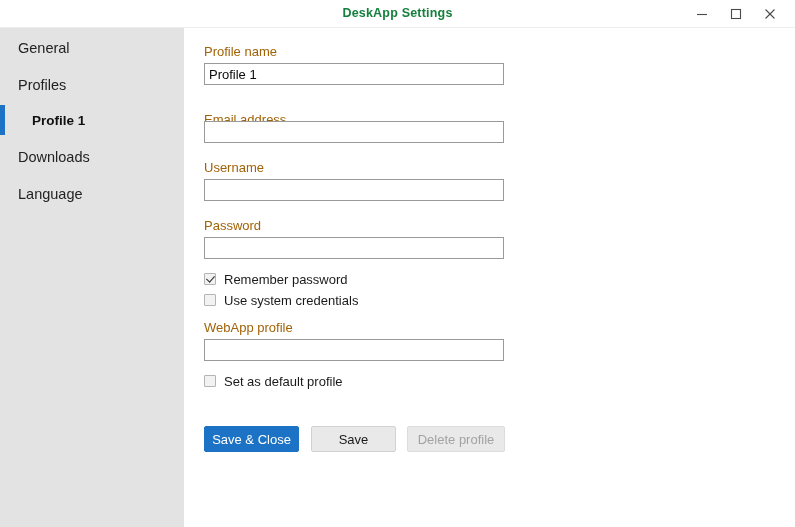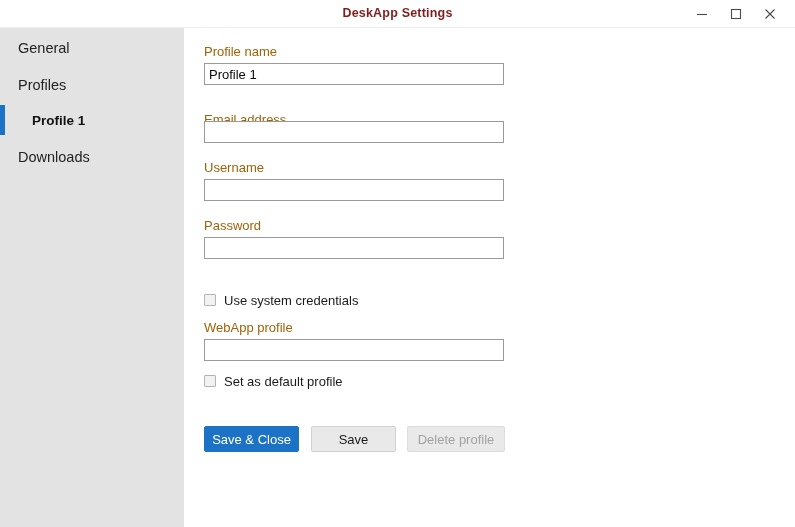--- a/index.html
+++ b/index.html
@@ -42,7 +42,7 @@
     text-align: center;
     font-size: 12.5px;
     font-weight: bold;
-    color: #7f1d1d;
+    color: #15803d;
     letter-spacing: 0.2px;
     user-select: none;
   }

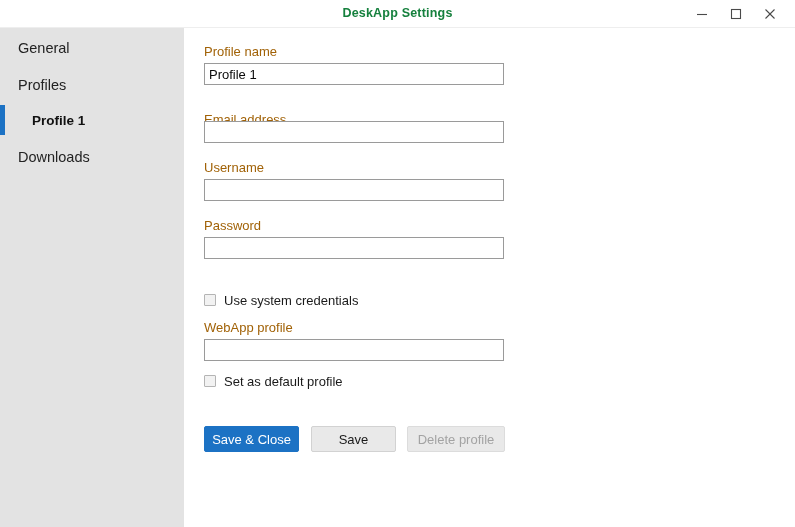--- a/index.html
+++ b/index.html
@@ -265,6 +265,9 @@
     <div class="side-item level0" style="top:114px">
       <span class="side-label">Downloads</span>
     </div>
+    <div class="side-item level0" style="top:151px">
+      <span class="side-label">Language</span>
+    </div>
   </div>
 
   <div id="content">

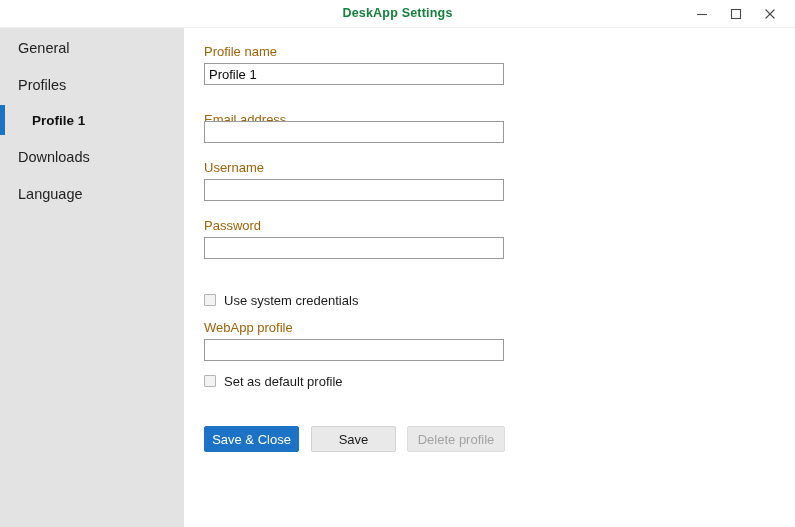--- a/index.html
+++ b/index.html
@@ -284,6 +284,10 @@
     <div class="field-label" style="left:20px; top:190px">Password</div>
     <input class="text-input" style="top: 209px;" type="password" value="">
 
+    <div class="check-row" style="top:243px">
+      <span class="cbox checked"></span>
+      <span class="check-label">Remember password</span>
+    </div>
 
     <div class="check-row" style="top:264px">
       <span class="cbox"></span>

